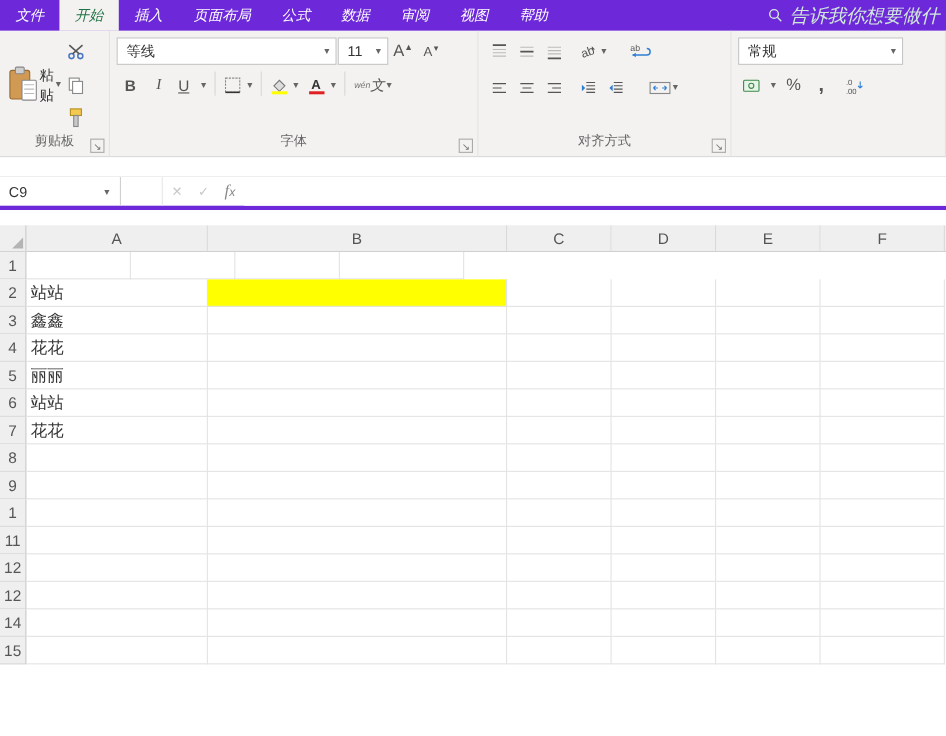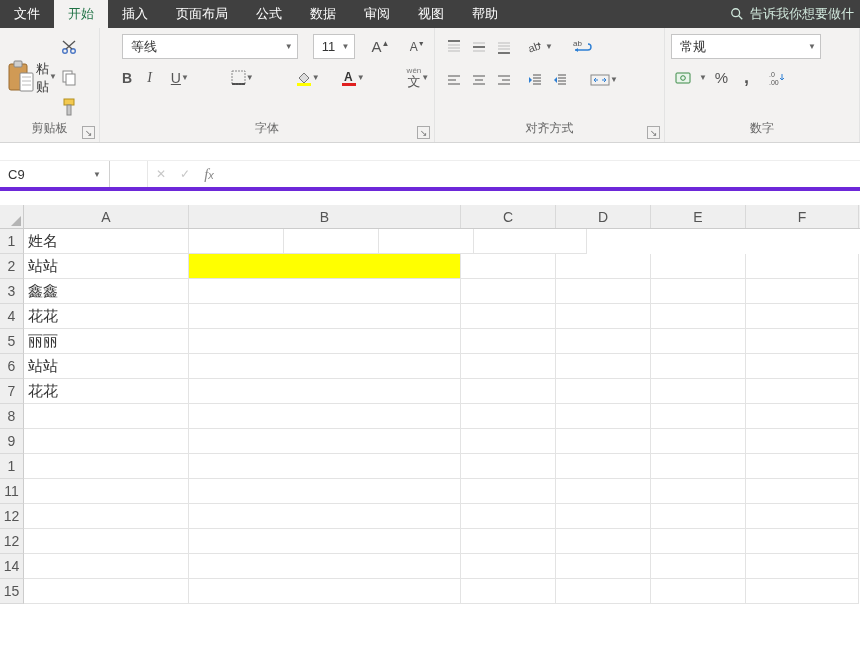--- a/index.html
+++ b/index.html
@@ -6,7 +6,7 @@
   body { width: 860px; height: 669px; background: #ffffff; font-size: 12px; color: #333; overflow: hidden; }
 
   
-  .ribbon-top { background: #404040; height: 28px; display: flex; align-items: stretch; }
+  .ribbon-top { background: #6d28d9; height: 28px; display: flex; align-items: stretch; font-style: italic; }
   .rt-item { color: #ffffff; padding: 0 14px; display: flex; align-items: center; font-size: 13px; cursor: pointer; }
   .rt-item.active { background: #f3f2f1; color: #217346; }
   .rt-search { display: flex; align-items: center; gap: 6px; color: #d0e8dc; font-size: 13px; margin-left: auto; padding: 0 6px 0 8px; white-space: nowrap; overflow: hidden; }

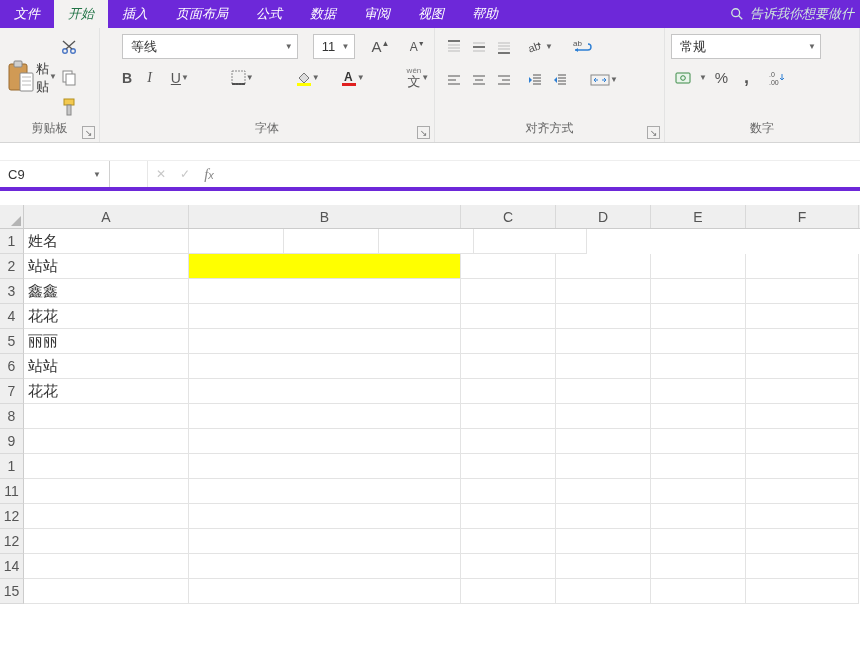--- a/index.html
+++ b/index.html
@@ -9,7 +9,7 @@
   .ribbon-top { background: #6d28d9; height: 28px; display: flex; align-items: stretch; font-style: italic; }
   .rt-item { color: #ffffff; padding: 0 14px; display: flex; align-items: center; font-size: 13px; cursor: pointer; }
   .rt-item.active { background: #f3f2f1; color: #217346; }
-  .rt-search { display: flex; align-items: center; gap: 6px; color: #d0e8dc; font-size: 13px; margin-left: auto; padding: 0 6px 0 8px; white-space: nowrap; overflow: hidden; }
+  .rt-search { display: flex; align-items: center; gap: 6px; color: #d0e8dc; font-size: 17px; margin-left: auto; padding: 0 6px 0 8px; white-space: nowrap; overflow: hidden; }
 
   
   .ribbon-bar { background: #f3f2f1; height: 115px; border-bottom: 1px solid #d5d5d5; display: flex; }

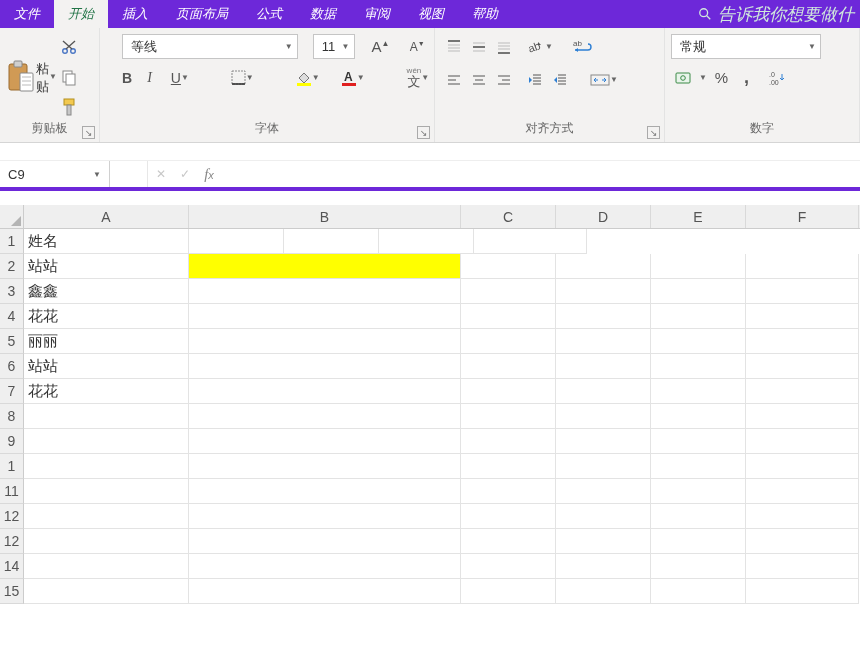--- a/index.html
+++ b/index.html
@@ -29,7 +29,7 @@
 
   
   .g-font { width: 335px; }
-  .g-font .row { display:flex; align-items:flex-start; gap:15px;margin-left:16px; }
+  .g-font .row { display:flex; align-items:flex-start; gap:1px; }
   .g-font .group-tools { flex-direction: column; gap:6px; padding-top:6px; }
   .sel { background:#fff; border:1px solid #c5c5c5; height:25px; display:flex; align-items:center; padding:0 4px 0 8px; font-size:13px; }
   .sel.font { width:200px; justify-content:space-between; }

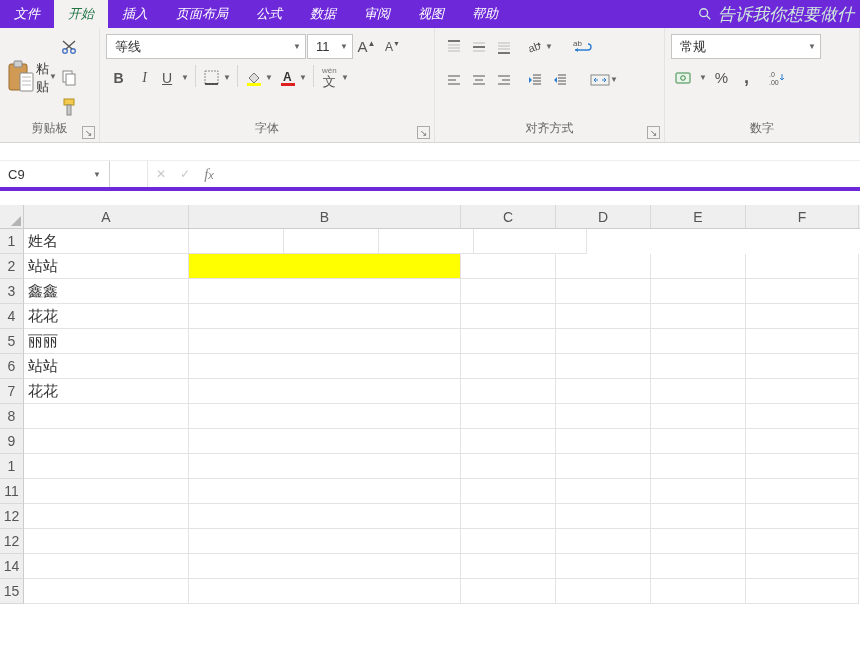--- a/index.html
+++ b/index.html
@@ -208,7 +208,7 @@
         </div>
         <div style="width:1px;height:22px;background:#d6d6d6;margin:0 3px;"></div>
         <div class="sq-btn dd">
-          <span style="display:flex;flex-direction:column;align-items:center;line-height:1;">
+          <span style="display:flex;flex-direction:row;align-items:center;line-height:1;font-style:italic;">
             <span style="font-size:8px;color:#777;">wén</span>
             <span style="font-size:13px;">文</span>
           </span>

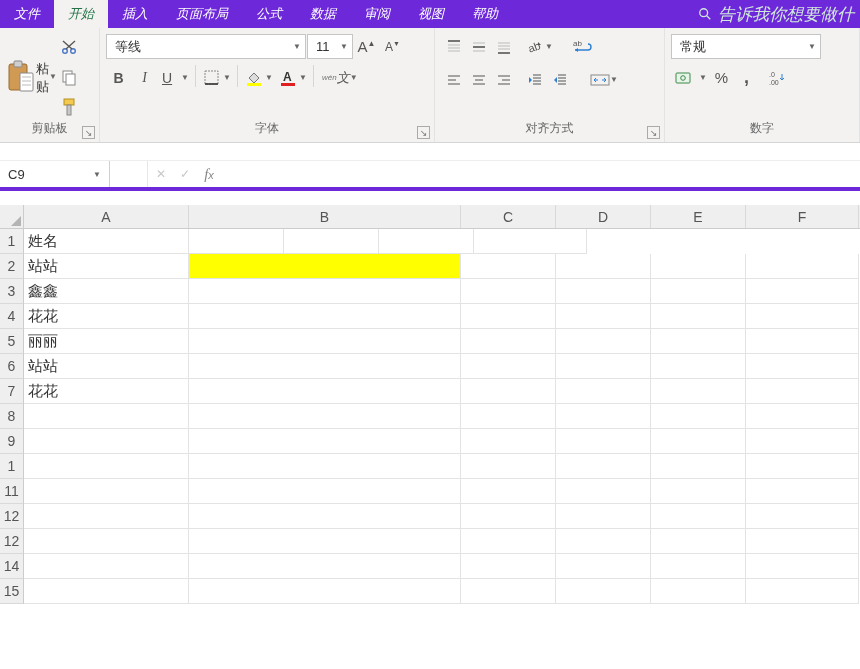--- a/index.html
+++ b/index.html
@@ -381,9 +381,6 @@
         </div>
       </div>
     </div>
-    <div class="group-label">
-      <span>数字</span>
-    </div>
   </div>
 </div>
 

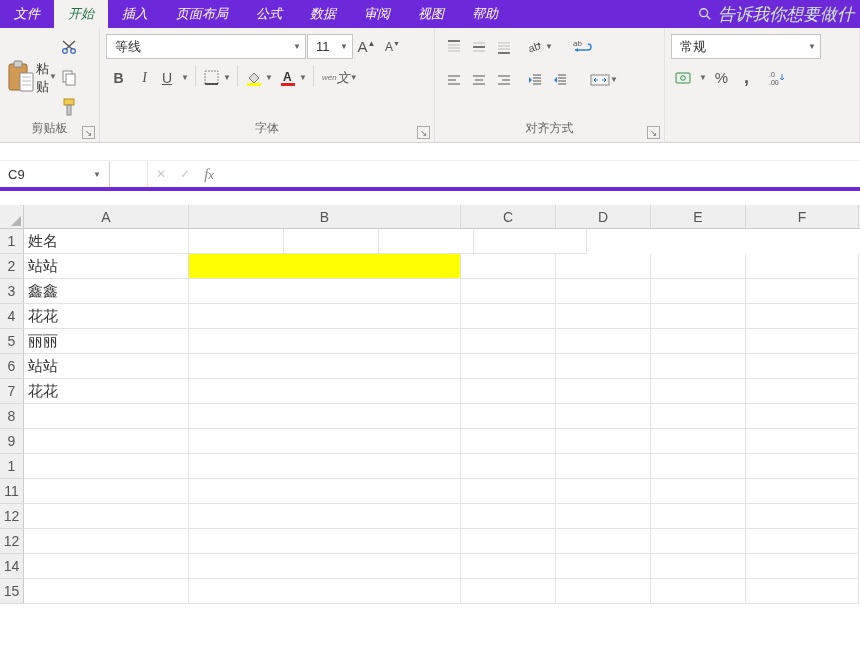--- a/index.html
+++ b/index.html
@@ -415,7 +415,6 @@
   <div id="grid-rows">
       <div class="row">
         <div class="rh">1</div>
-        <div class="cell cA">姓名</div>
         <div class="cell cC"></div>
         <div class="cell cD"></div>
         <div class="cell cE"></div>

